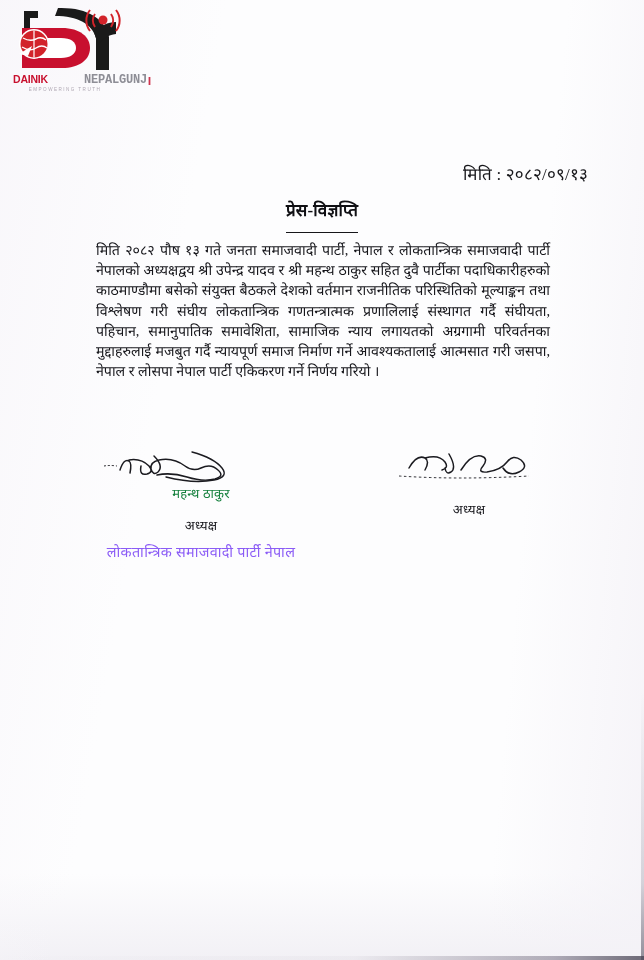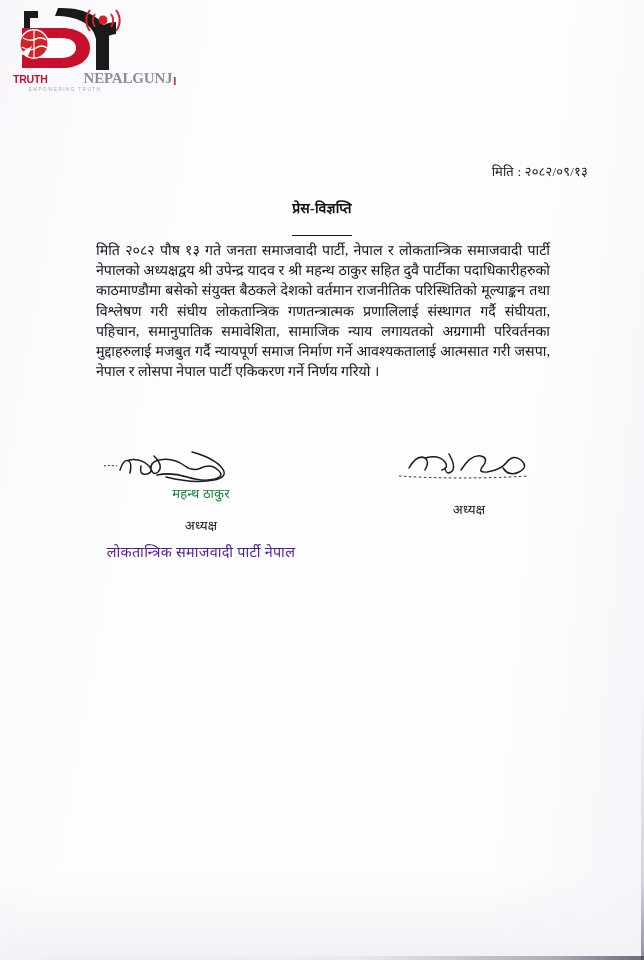--- a/index.html
+++ b/index.html
@@ -221,7 +221,7 @@
     </div>
 
     <div class="logo-wordmark">
-      <span class="wm-dainik">TRUTH</span><span class="wm-nepalgunj">NEPALGUNJ</span><span class="wm-bars">|||</span>
+      <span class="wm-dainik">DAINIK</span><span class="wm-nepalgunj">NEPALGUNJ</span><span class="wm-bars">|||</span>
       <div class="wm-tagline">EMPOWERING TRUTH</div>
     </div>
 

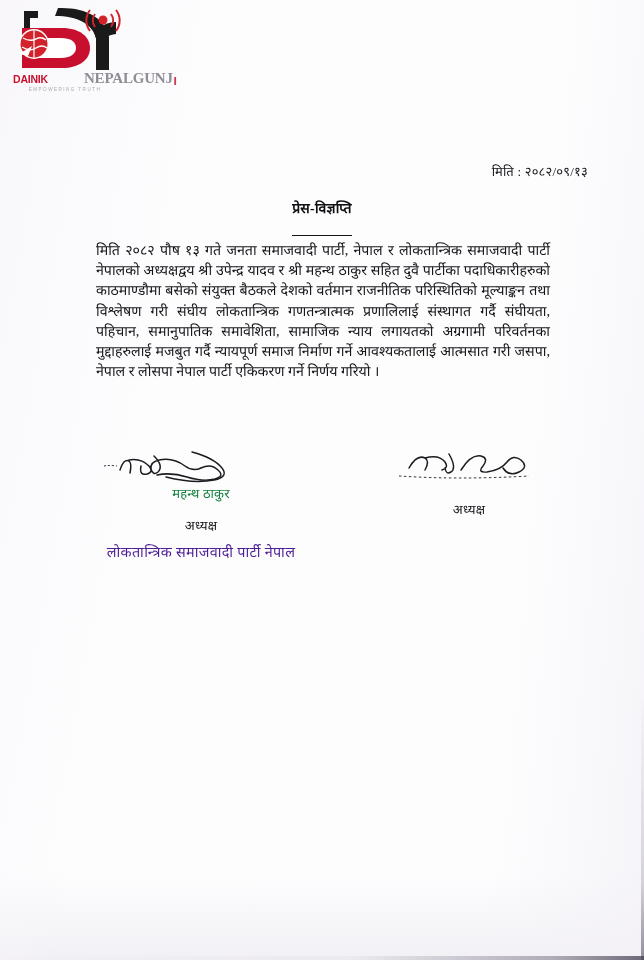--- a/index.html
+++ b/index.html
@@ -76,9 +76,9 @@
     color: #c8102e;
   }
   .wm-nepalgunj {
-    font-family: Liberation Serif, serif;
-    font-weight: bold;
-    font-size: 15px;
+    font-family: Liberation Mono, monospace;
+    font-weight: bold;
+    font-size: 12px;
     letter-spacing: -0.2px;
     color: #8e8e96;
     padding-left: 36px;

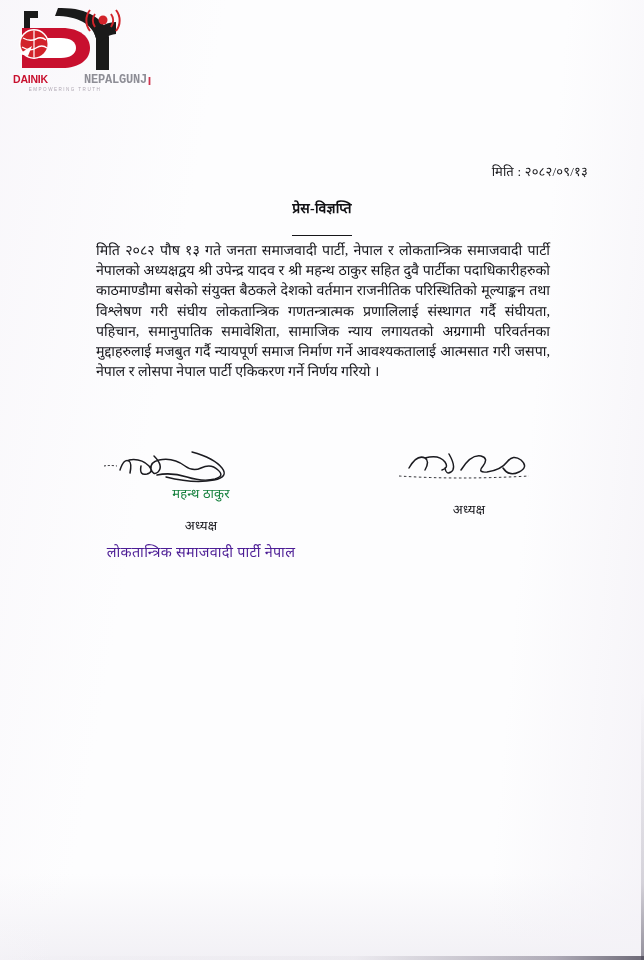--- a/index.html
+++ b/index.html
@@ -106,7 +106,7 @@
     position: absolute;
     right: 56px;
     top: 162px;
-    font-size: 13px;
+    font-size: 17px;
     color: #16161a;
     letter-spacing: 0.2px;
     white-space: nowrap;

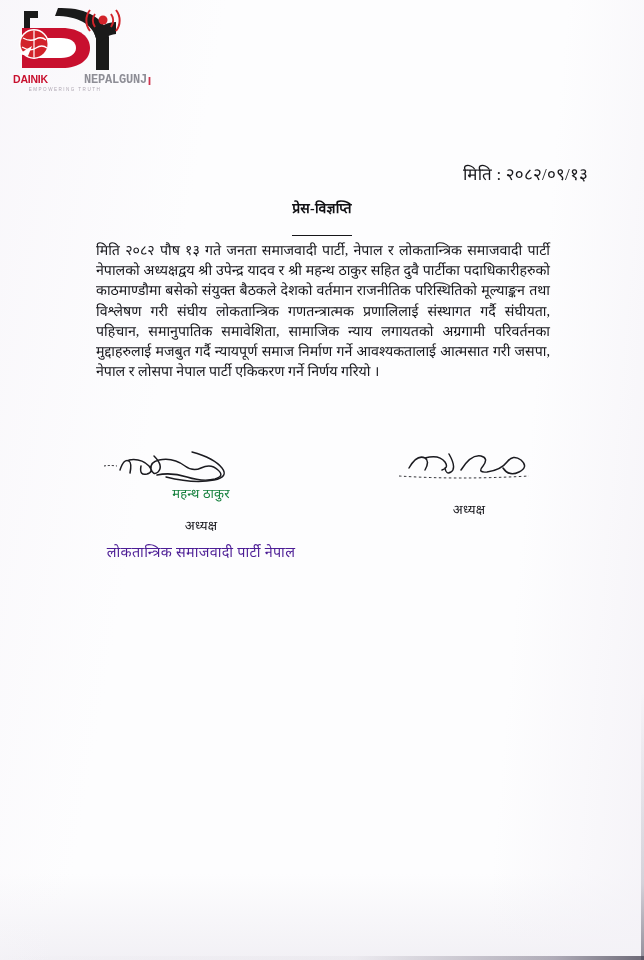--- a/index.html
+++ b/index.html
@@ -119,11 +119,11 @@
     text-align: center;
   }
   .doc-title span {
-    font-size: 14px;
+    font-size: 17px;
     font-weight: bold;
     color: #101014;
     border-bottom: 1px solid #16161a;
-    padding-bottom: 19px;
+    padding-bottom: 12px;
     letter-spacing: 0.2px;
   }
   .doc-body {

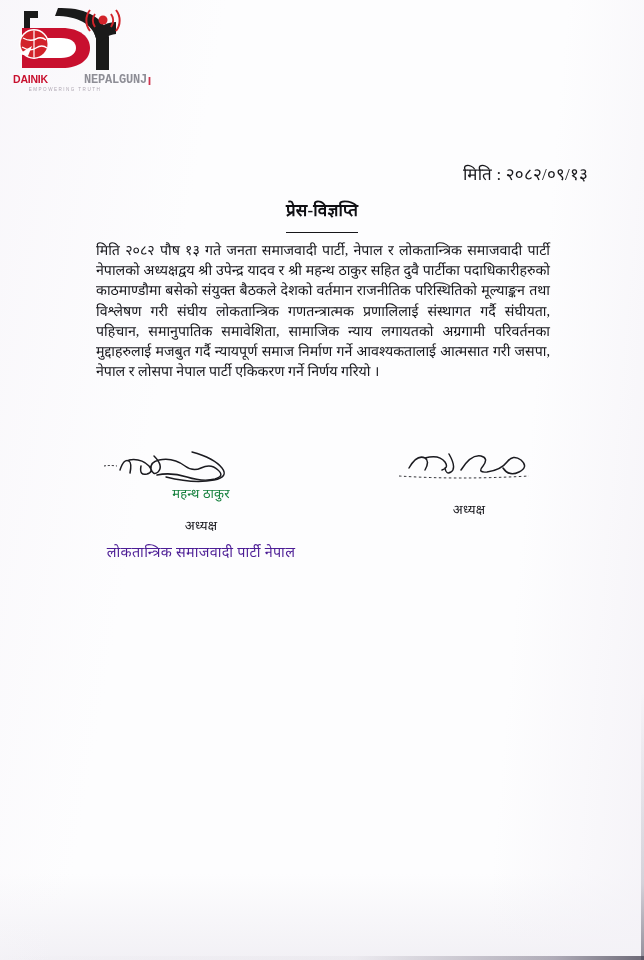--- a/index.html
+++ b/index.html
@@ -179,7 +179,7 @@
   }
   .sig-party {
     font-size: 14.4px;
-    color: #4c1d95;
+    color: #8b5cf6;
     margin-top: 8px;
     letter-spacing: 0.3px;
     white-space: nowrap;

